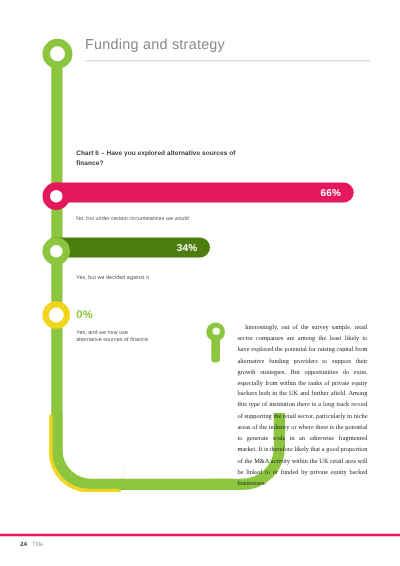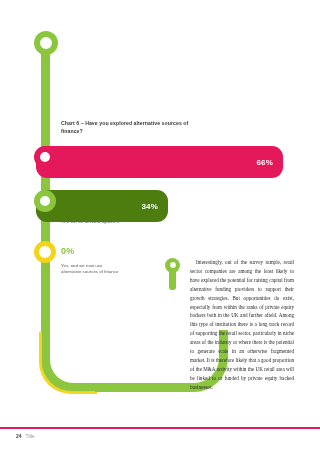--- a/index.html
+++ b/index.html
@@ -282,6 +282,10 @@
   <div class="node node-green"></div>
   <div class="node node-yellow"></div>
 
+  <div class="page-header">
+    <div class="page-title">Funding and strategy</div>
+    <div class="header-rule"></div>
+  </div>
 
   <div class="chart-caption">Chart 6 – Have you explored alternative sources of finance?</div>
 

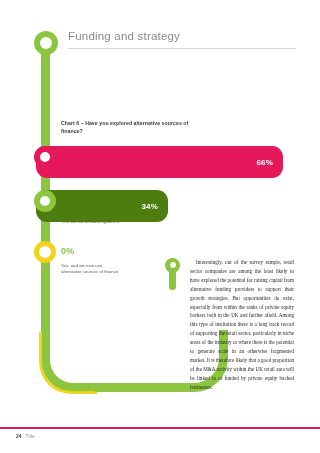--- a/index.html
+++ b/index.html
@@ -140,7 +140,7 @@
 
   .bar {
     position: absolute;
-    height: 32px;
+    height: 16px;
     border-radius: 11px;
     display: flex;
     align-items: center;

